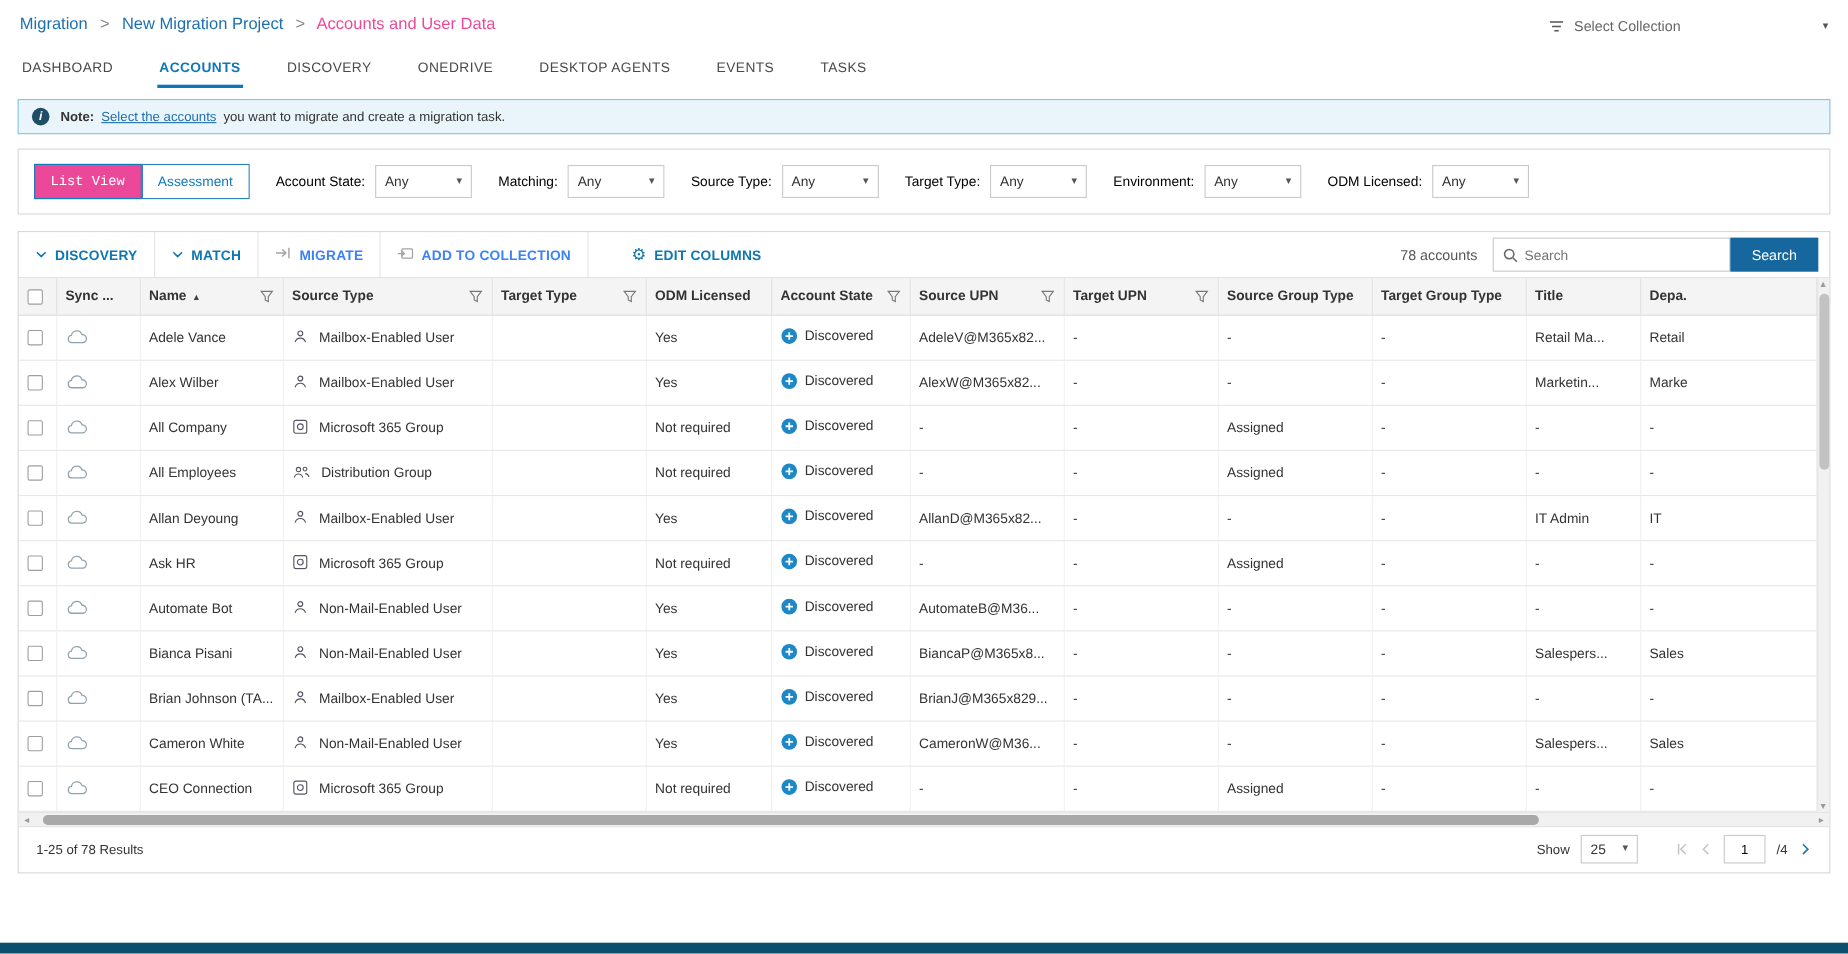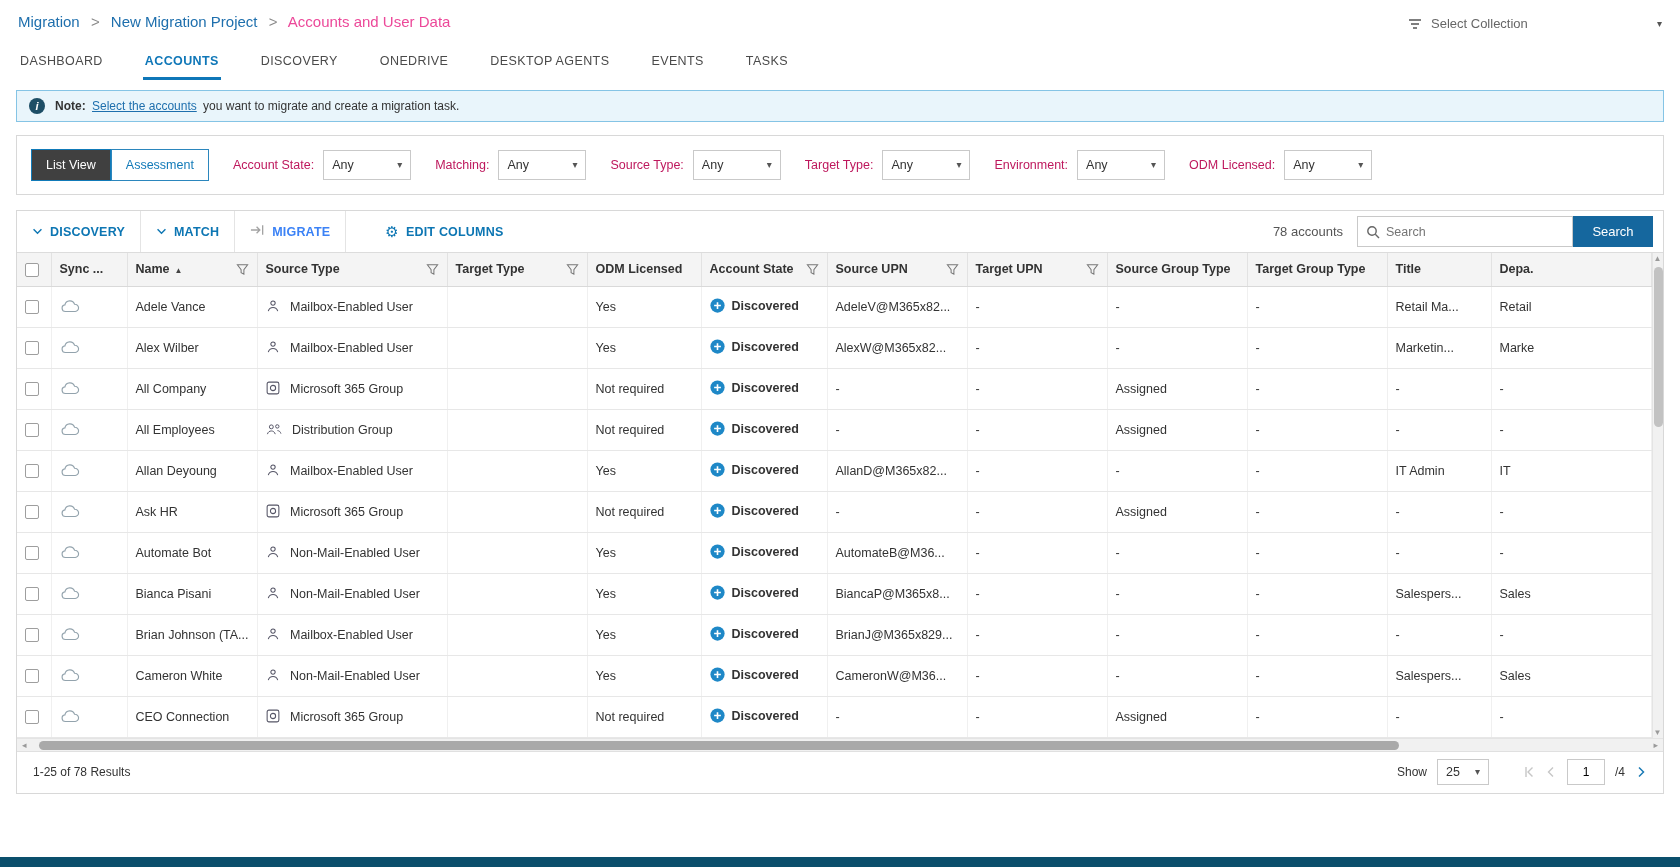--- a/index.html
+++ b/index.html
@@ -30,7 +30,7 @@
   .filter-panel { margin:13px 16px 0; border:1px solid #d8d8d8; padding:13px 14px; display:flex; align-items:center; gap:24px; }
   .view-toggle { display:flex; }
   .vt-btn { font-family:inherit; font-size:12.5px; padding:8px 14px; border:1px solid #2b86bd; background:#fff; color:#117ab8; cursor:pointer; }
-  .vt-btn.active { background:#404040; color:#fff; border-color:#117ab8; }
+  .vt-btn.active { background:#ec4899; color:#fff; border-color:#117ab8;font-family:Liberation Mono, monospace; }
   .filter-group { display:flex; align-items:center; gap:9px; }
   .f-label { font-size:12.5px; color:#be185d; }
   .f-dd { min-width:88px; height:30px; border:1px solid #c9c9c9; background:#fff; display:flex; align-items:center; justify-content:space-between; padding:0 8px; font-size:12.5px; color:#333; cursor:pointer; }

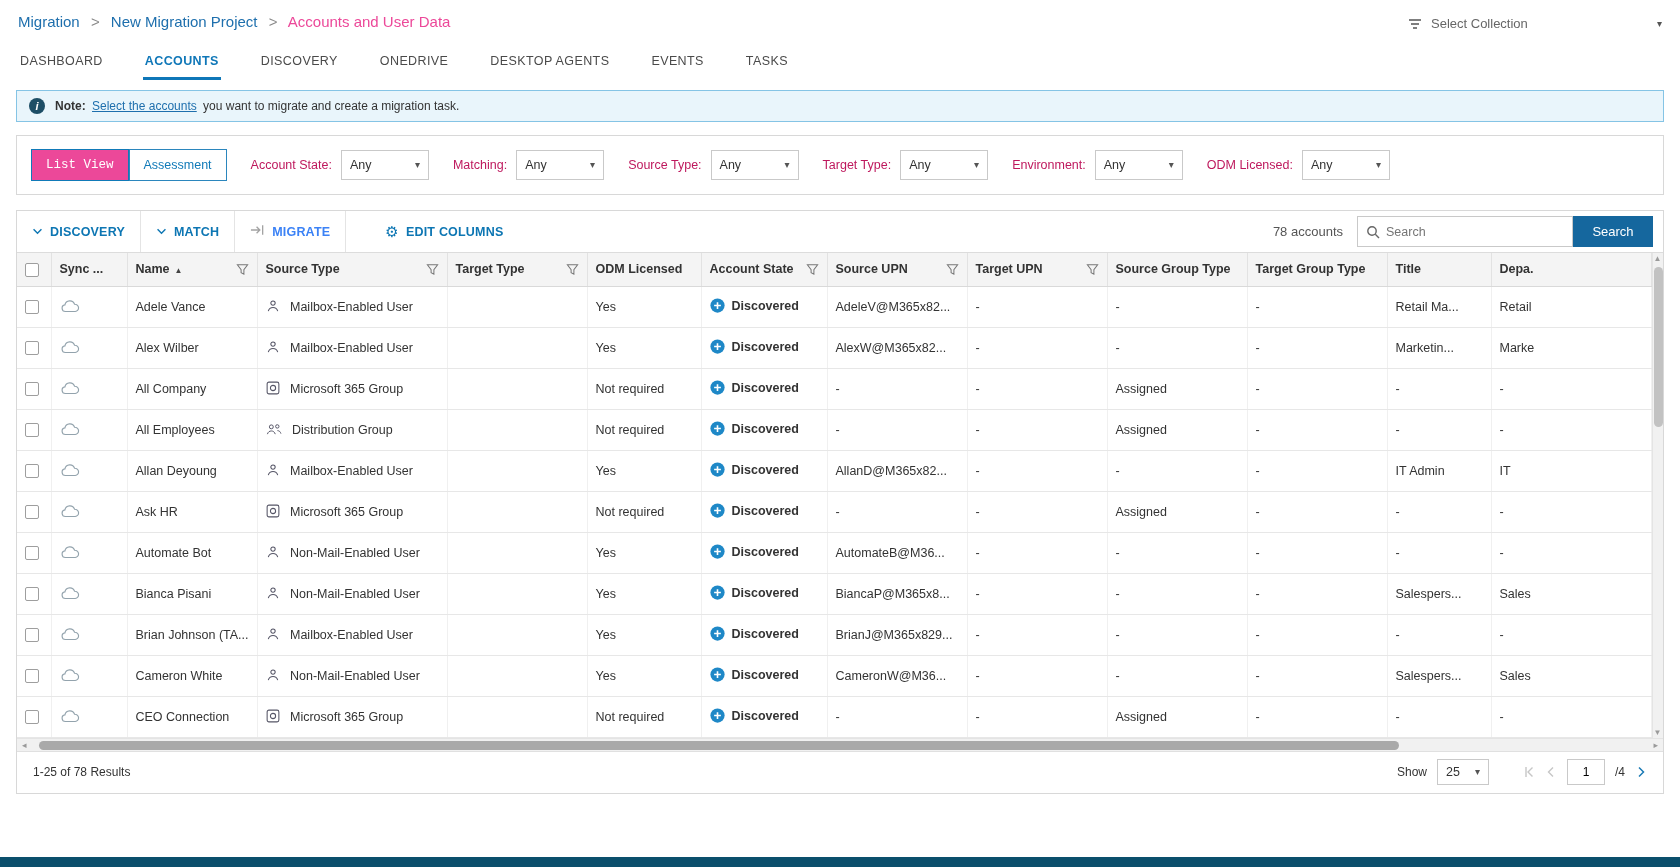--- a/index.html
+++ b/index.html
@@ -32,7 +32,7 @@
   .vt-btn { font-family:inherit; font-size:12.5px; padding:8px 14px; border:1px solid #2b86bd; background:#fff; color:#117ab8; cursor:pointer; }
   .vt-btn.active { background:#ec4899; color:#fff; border-color:#117ab8;font-family:Liberation Mono, monospace; }
   .filter-group { display:flex; align-items:center; gap:9px; }
-  .f-label { font-size:12.5px; color:#be185d; }
+  .f-label { font-size:12.5px; color:#000000; }
   .f-dd { min-width:88px; height:30px; border:1px solid #c9c9c9; background:#fff; display:flex; align-items:center; justify-content:space-between; padding:0 8px; font-size:12.5px; color:#333; cursor:pointer; }
   .f-dd.small { min-width:52px; height:26px; }
 

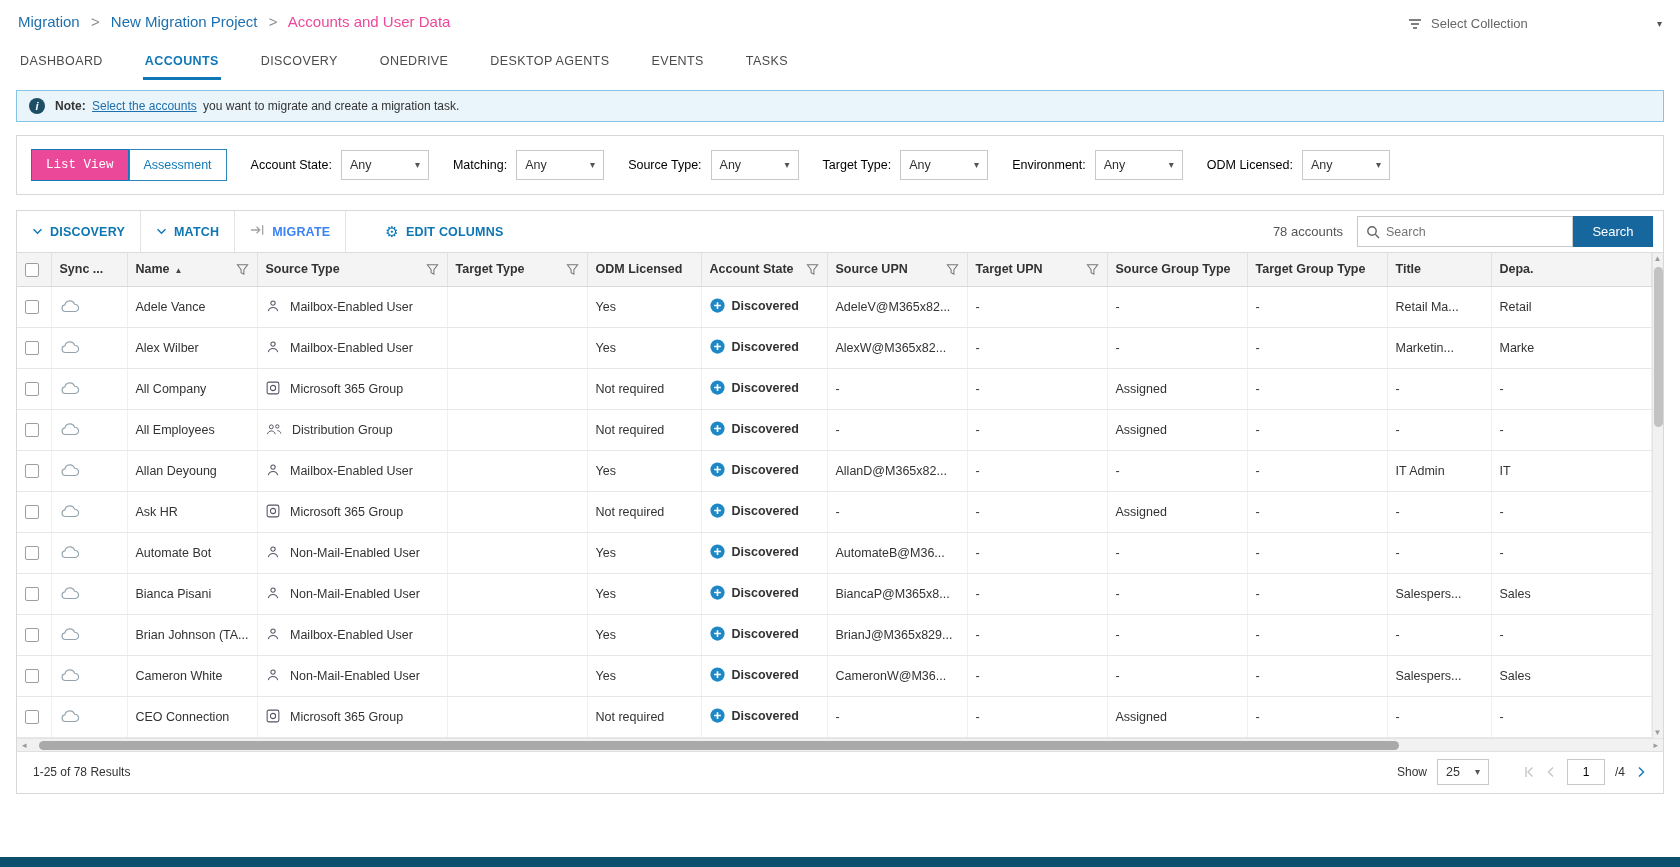--- a/index.html
+++ b/index.html
@@ -204,6 +204,13 @@
               <path d="M13.5 1v10" stroke="#a3a3a3" stroke-width="1.4"></path>
             </svg></span>
         <span>MIGRATE</span>
+      </button>
+      <button class="tb-btn disabled sep">
+        <span><svg width="15" height="13" viewBox="0 0 16 14">
+              <rect x="4.5" y="2.5" width="10.5" height="9" rx="1" fill="none" stroke="#a3a3a3" stroke-width="1.3"></rect>
+              <path d="M.5 7h6M4.5 4.5L7 7l-2.5 2.5" stroke="#a3a3a3" fill="none" stroke-width="1.3"></path>
+            </svg></span>
+        <span>ADD TO COLLECTION</span>
       </button>
       <button class="tb-btn tb-gap">
         <span style="font-size:15px; line-height:1; color:#0d76b3;">⚙</span>

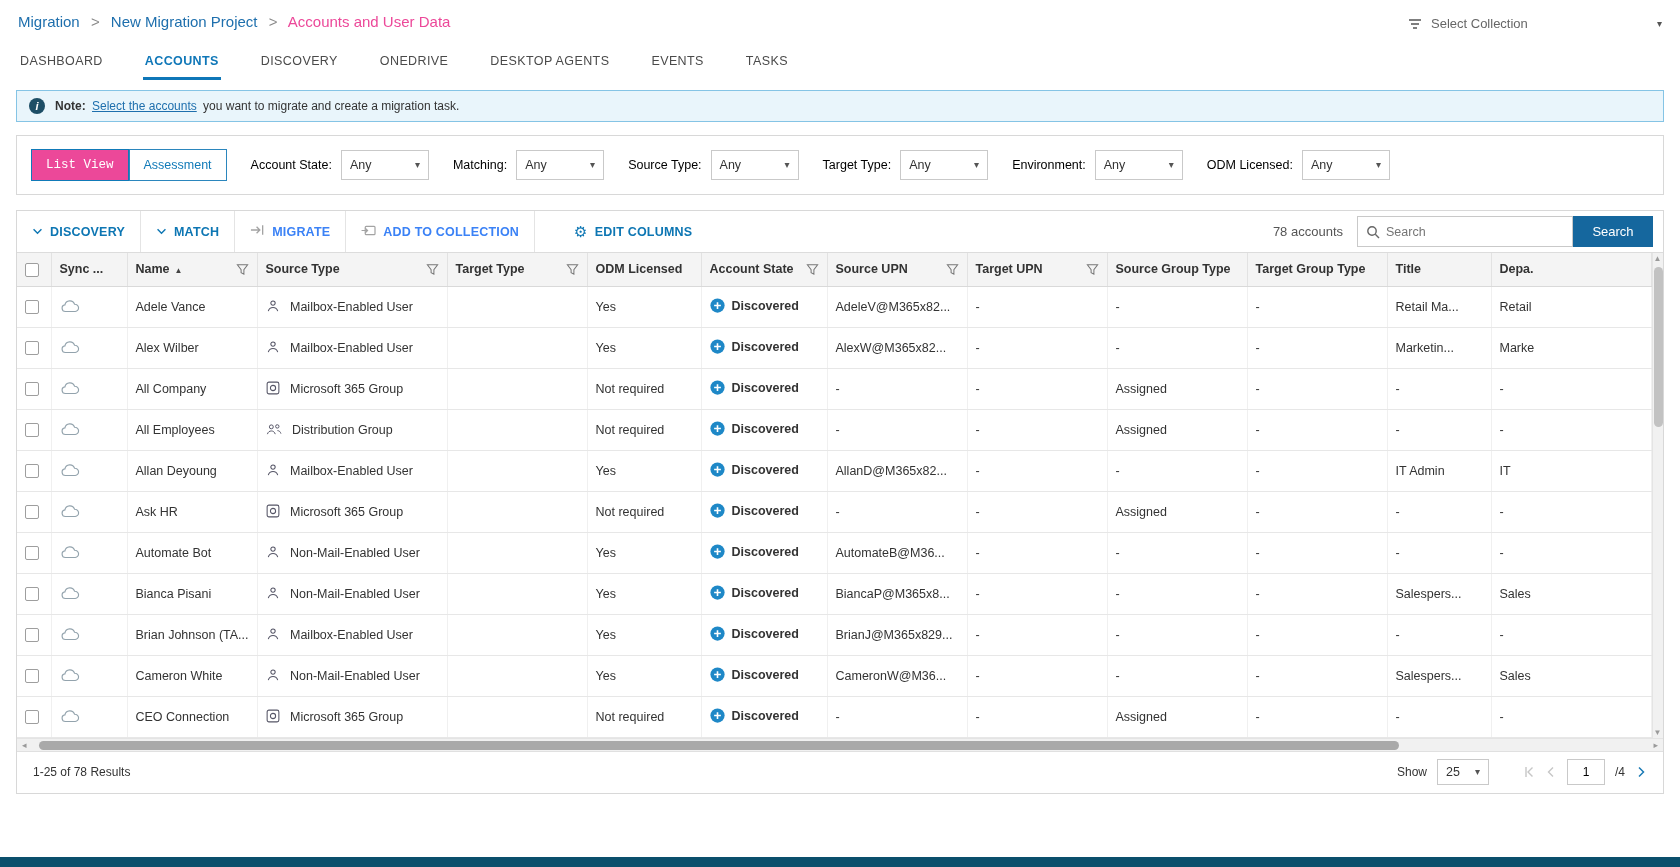--- a/index.html
+++ b/index.html
@@ -64,7 +64,7 @@
   .st-icon.ic-user .svg-user { display:block; }
   .st-icon.ic-m365 .svg-m365 { display:block; }
   .st-icon.ic-group .svg-group { display:block; }
-  .state-wrap { display:inline-flex; align-items:flex-end; gap:7px;font-weight:bold; }
+  .state-wrap { display:inline-flex; align-items:flex-start; gap:7px; }
   input[type="checkbox"] { appearance:none; width:14px; height:14px; border:1px solid #9e9e9e; border-radius:2px; background:#fff; cursor:pointer; vertical-align:middle; }
 
   

